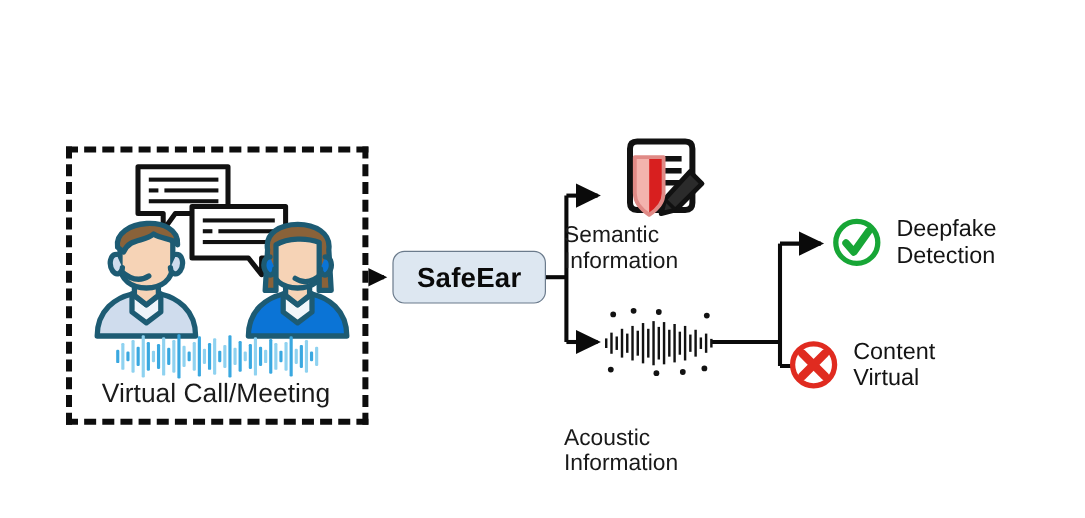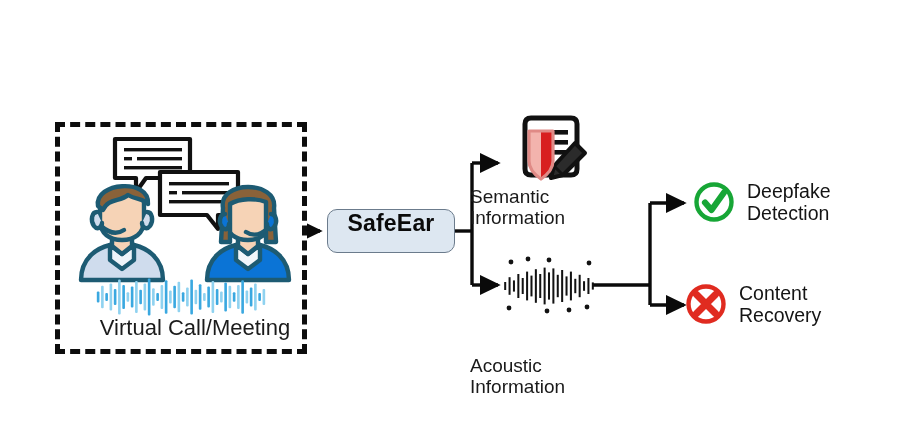--- a/index.html
+++ b/index.html
@@ -27,7 +27,7 @@
     background:#dde7f1;
     border:1.6px solid #6b7b8c;
     border-radius:10px;
-    display:flex;justify-content:center;
+    display:flex;align-items:center;justify-content:center;
     box-sizing:border-box;
   }
   #safeear-label{

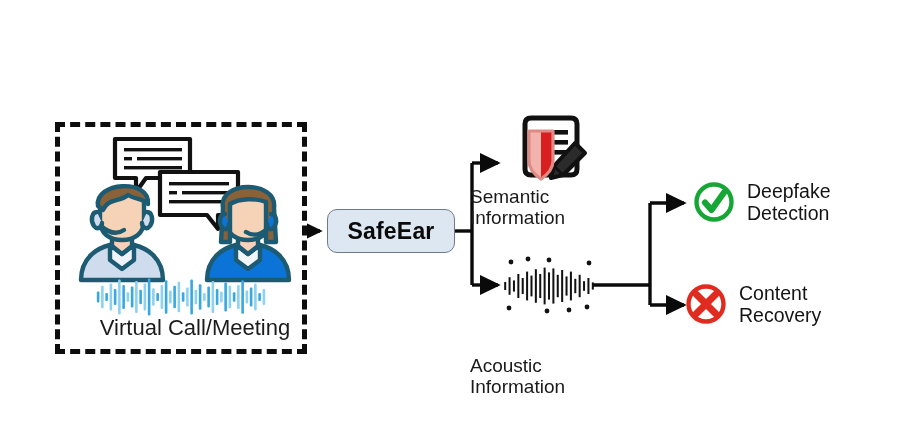--- a/index.html
+++ b/index.html
@@ -253,7 +253,7 @@
     </div>
   </div>
 
-  <div class="abs outcome-row" style="left:684px;top:282px;">
+  <div class="abs outcome-row" style="left:656px;top:282px;">
     <svg style="width:44px;height:44px;" viewBox="0 0 44 44">
       <circle cx="22" cy="22" r="17.5" fill="#ffffff" stroke="#e02b20" stroke-width="4.4"></circle>
       <path d="M12.5,12.5 L31.5,31.5 M31.5,12.5 L12.5,31.5" fill="none" stroke="#e02b20" stroke-width="7" stroke-linecap="round"></path>

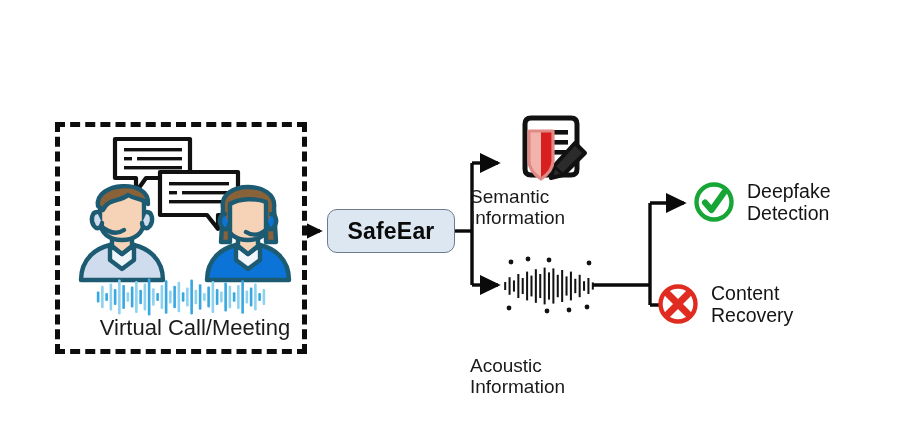--- a/index.html
+++ b/index.html
@@ -44,7 +44,7 @@
     white-space:nowrap;
   }
   #virtual-call-label{
-    left:69px;top:316px;width:252px;
+    left:54px;top:316px;width:252px;
     text-align:center;font-size:22px;color:#1b1b1b;
   }
 

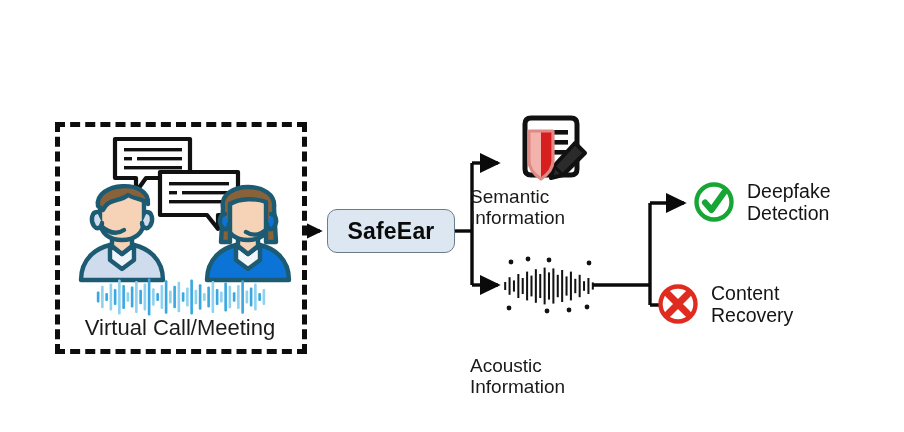--- a/index.html
+++ b/index.html
@@ -260,7 +260,7 @@
     </svg>
     <div class="outcome-text">
       <div>Content</div>
-      <div>Recovery</div>
+      <div>Virtual</div>
     </div>
   </div>
 

